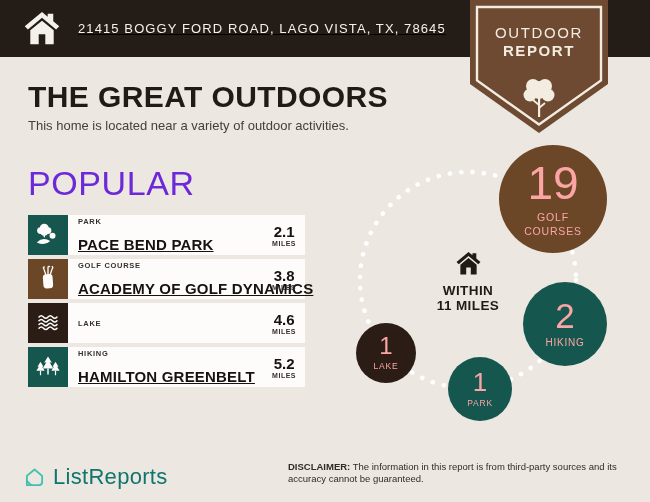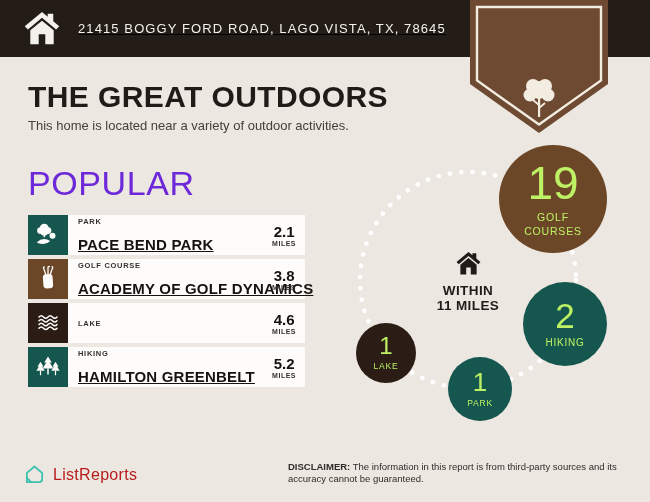--- a/index.html
+++ b/index.html
@@ -137,6 +137,10 @@
         <path d="M69 105 L63 100 M69 108 L75 103" stroke="#f3ece1" stroke-width="1.8" fill="none"></path>
       </g>
     </svg>
+    <div class="badge-text">
+      <div class="badge-line1">OUTDOOR</div>
+      <div class="badge-line2">REPORT</div>
+    </div>
   </div>
 
   <div class="title">THE GREAT OUTDOORS</div>

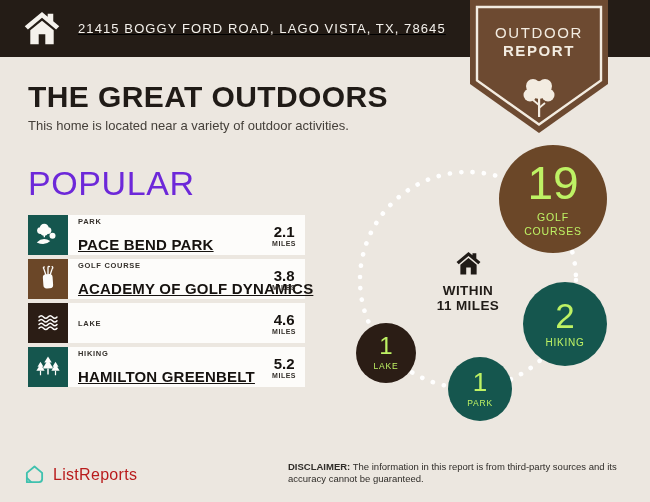--- a/index.html
+++ b/index.html
@@ -71,7 +71,7 @@
   .bubble {
     position: absolute; border-radius: 50%; z-index: 2;
     display: flex; flex-direction: column; align-items: center; justify-content: center;
-    color: #bef264; text-align: center;
+    color: #fca5a5; text-align: center;
   }
   .bubble .num { font-weight: 400; line-height: 1; }
   .bubble .lbl { font-weight: 400; letter-spacing: 0.8px; line-height: 1.25; }

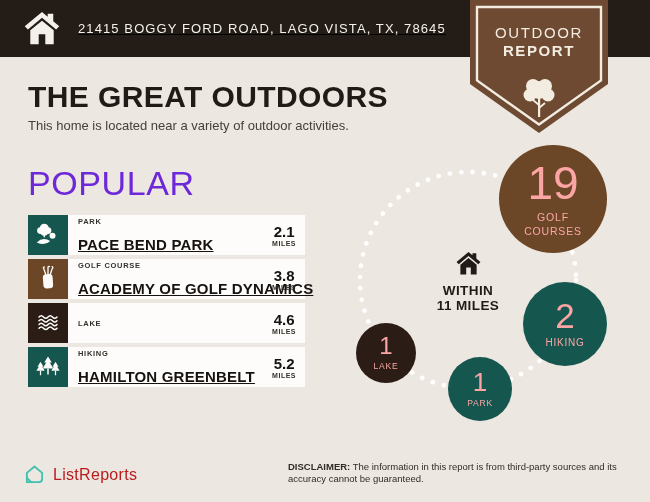--- a/index.html
+++ b/index.html
@@ -101,7 +101,7 @@
     position: absolute; left: 24px; top: 464px;
     display: flex; align-items: center;
   }
-  .brand .brand-name { margin-left: 8px; font-size: 16px; color: #b91c1c; letter-spacing: 0.3px; }
+  .brand .brand-name { margin-left: 8px; font-size: 22px; color: #0f766e; letter-spacing: 0.3px; }
   .disclaimer {
     position: absolute; left: 288px; top: 461px; width: 345px;
     font-size: 9.5px; line-height: 11.5px; color: #2f2c28;

